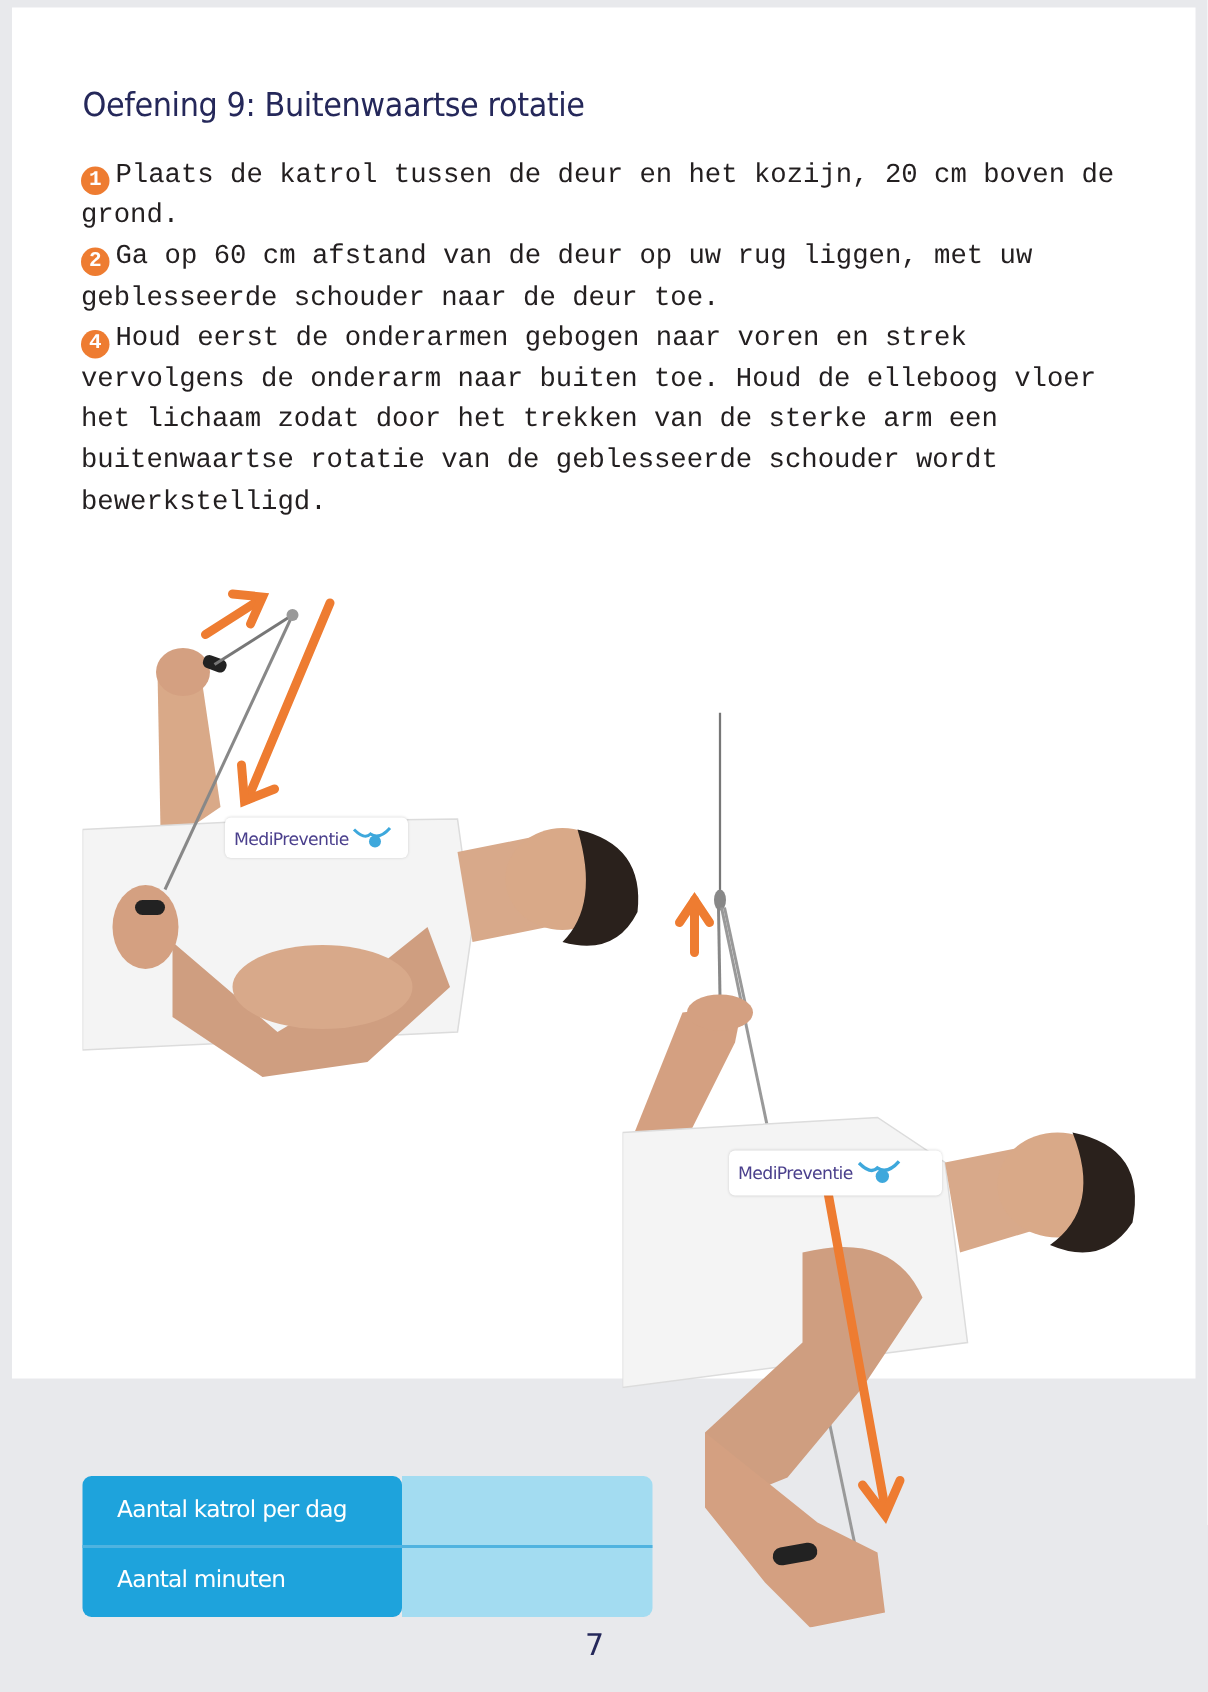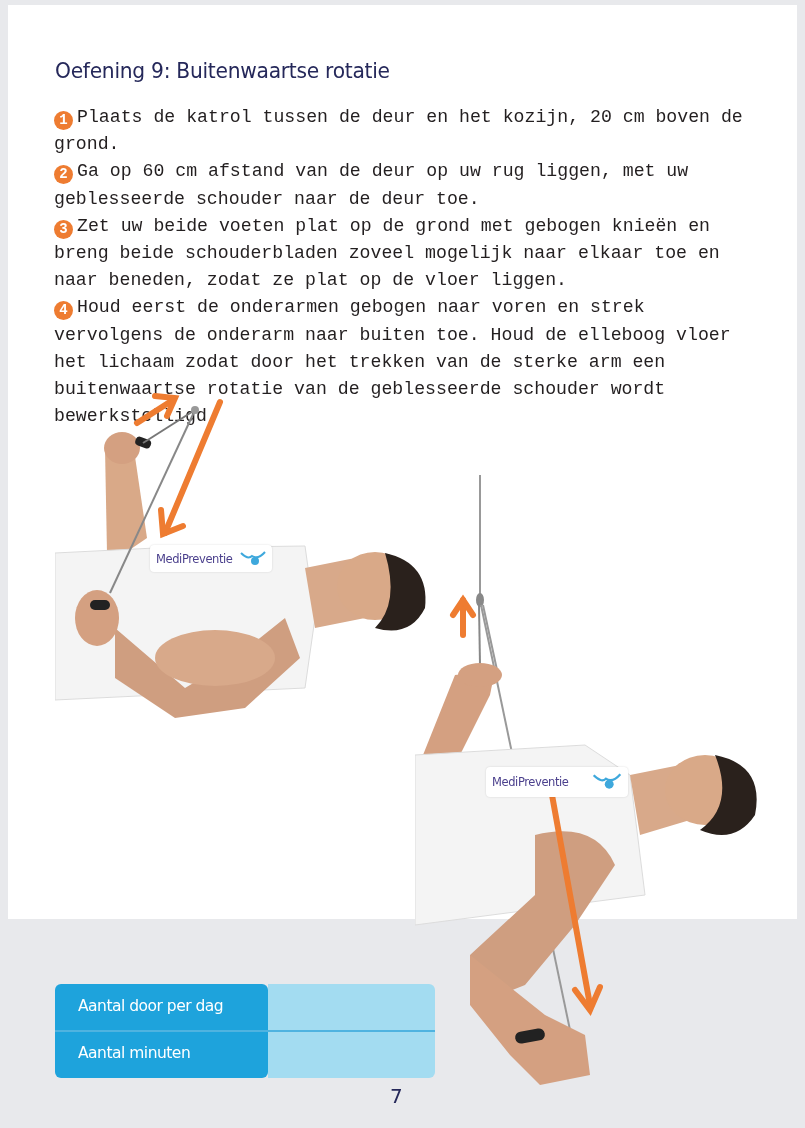--- a/index.html
+++ b/index.html
@@ -76,7 +76,6 @@
   <div class="steps">
     <span class="step"><span class="num">1</span><span>Plaats de katrol tussen de deur en het kozijn, 20 cm boven de grond.</span></span>
     <span class="step"><span class="num">2</span><span>Ga op 60 cm afstand van de deur op uw rug liggen, met uw geblesseerde schouder naar de deur toe.</span></span>
-    <span class="step"><span class="num">3</span><span>Zet uw beide voeten plat op de grond met gebogen knieën en breng beide schouderbladen zoveel mogelijk naar elkaar toe en naar beneden, zodat ze plat op de vloer liggen.</span></span>
     <span class="step"><span class="num">4</span><span>Houd eerst de onderarmen gebogen naar voren en strek vervolgens de onderarm naar buiten toe. Houd de elleboog vloer het lichaam zodat door het trekken van de sterke arm een buitenwaartse rotatie van de geblesseerde schouder wordt bewerkstelligd.</span></span>
   </div>
 

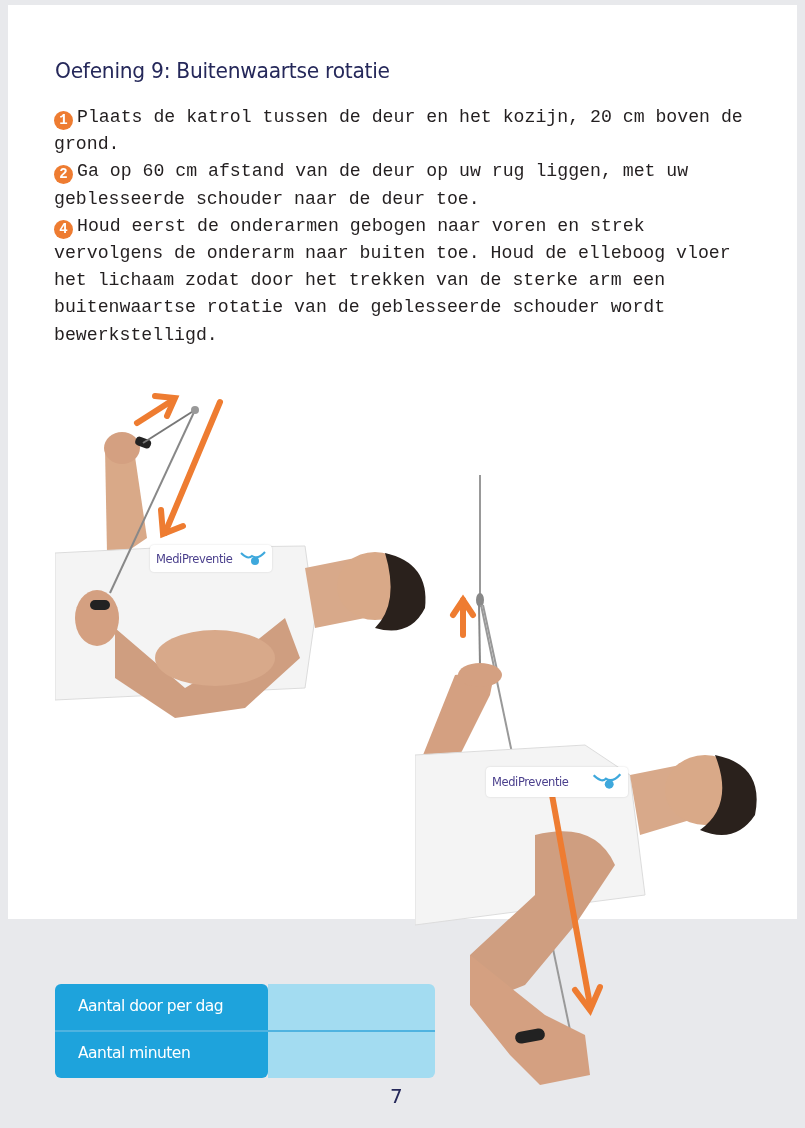--- a/index.html
+++ b/index.html
@@ -37,7 +37,6 @@
     font-family: "DejaVu Sans", sans-serif; color: #4a3f8c;
     font-size: 11.5px; display: flex; align-items: center; padding: 0 6px;
     letter-spacing: -0.4px;
-    justify-content: space-between;
   }
   .logo .mark { margin-left: 2px; }
   .table {

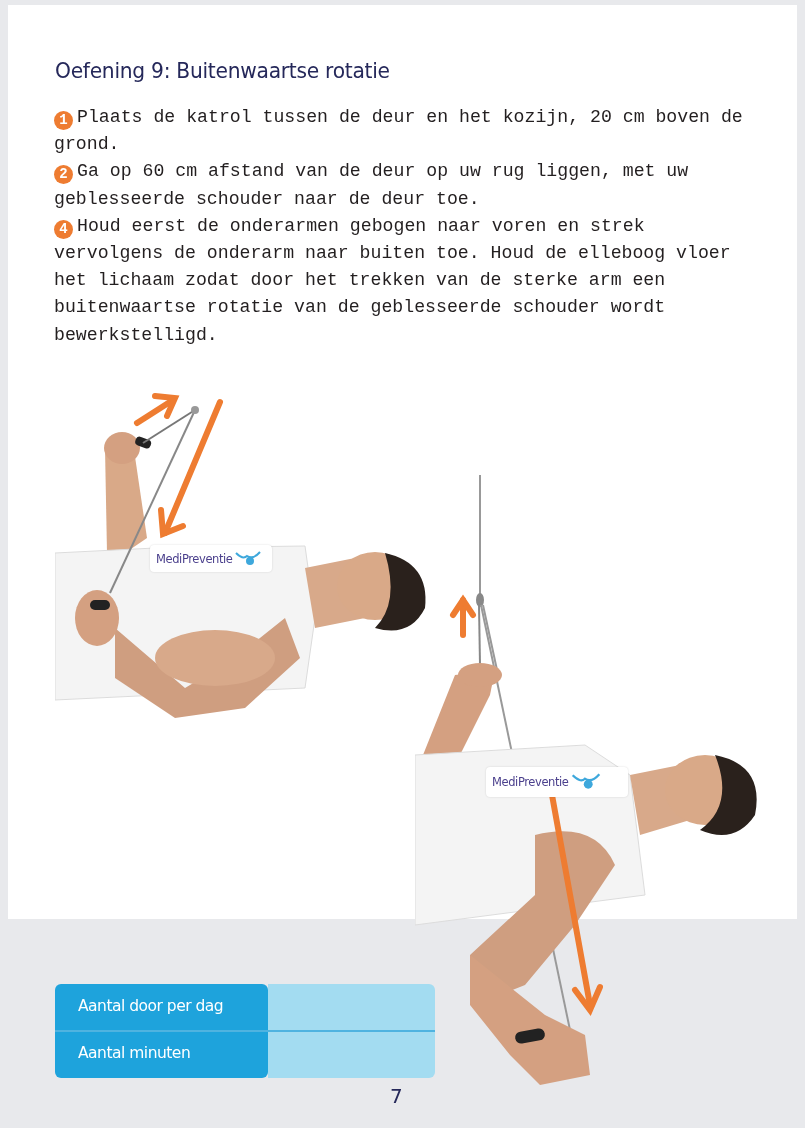--- a/index.html
+++ b/index.html
@@ -160,7 +160,7 @@
   <div class="table">
     <div class="tcol-l">
       <div class="trow r1">
-        <span class="tlabel">Aantal door per dag</span>
+        <span class="tlabel">Aantal katrol per dag</span>
       </div>
       <div class="tdivider dark"></div>
       <div class="trow r2">

